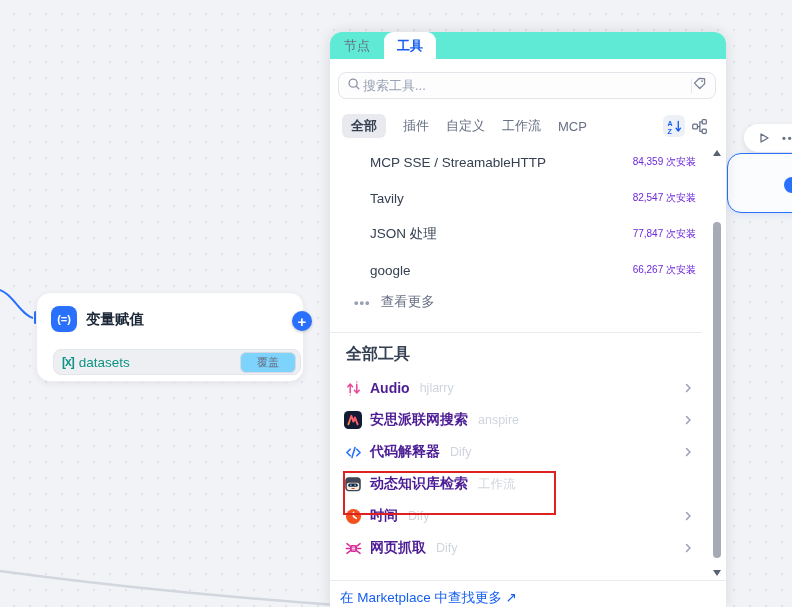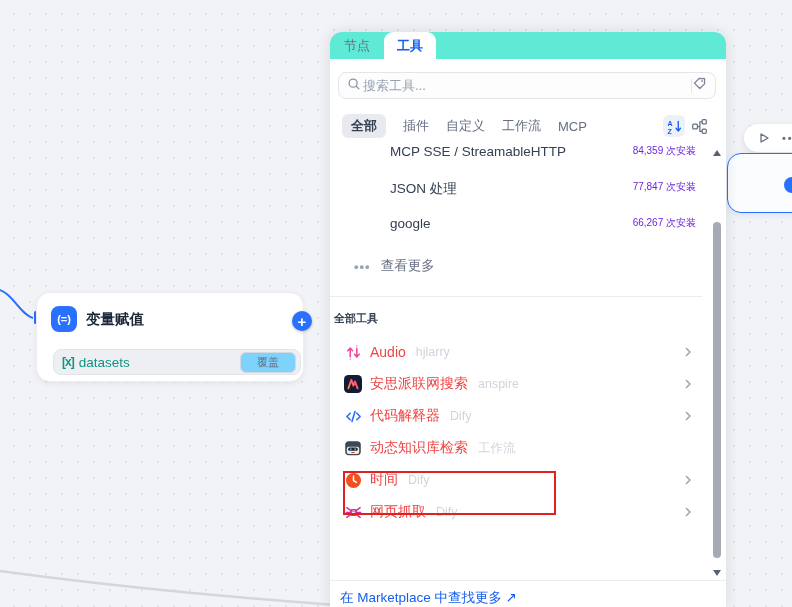--- a/index.html
+++ b/index.html
@@ -60,7 +60,7 @@
   .icbtn.lit{background:#edf0f6}
 
   .content{position:absolute;top:112px;left:0;width:372px}
-  .p-row{height:36px;display:flex;align-items:flex-start;padding-left:60px;padding-right:6px}
+  .p-row{height:36px;display:flex;align-items:center;padding-left:40px;padding-right:6px}
   .p-name{font-size:13.5px;color:#354052}
   .p-installs{margin-left:auto;font-size:10px;color:#6d28d9}
   .see-more{height:28px;display:flex;align-items:center;gap:10px;padding-left:24px;color:#676f83;font-size:13.5px}

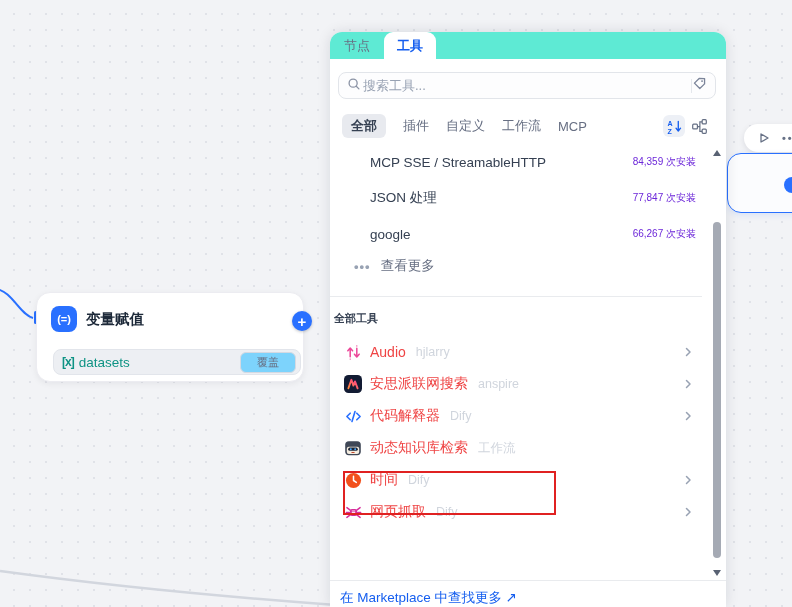--- a/index.html
+++ b/index.html
@@ -173,6 +173,10 @@
           <span class="p-installs">84,359 次安装</span>
         </div>
         <div class="p-row">
+          <span class="p-name">Tavily</span>
+          <span class="p-installs">82,547 次安装</span>
+        </div>
+        <div class="p-row">
           <span class="p-name">JSON 处理</span>
           <span class="p-installs">77,847 次安装</span>
         </div>

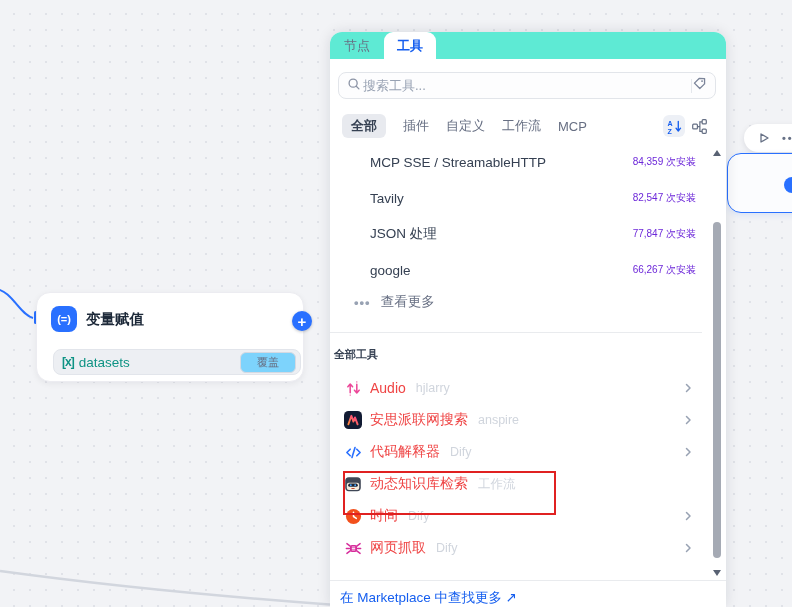--- a/index.html
+++ b/index.html
@@ -66,7 +66,7 @@
   .see-more{height:28px;display:flex;align-items:center;gap:10px;padding-left:24px;color:#676f83;font-size:13.5px}
   .see-dots{font-size:13px;letter-spacing:1px;color:#98a2b3;font-weight:700}
   .divider{border-top:1px solid #e9ebee;margin-top:16px}
-  .section-title{margin-top:12px;padding-left:4px;font-size:11px;font-weight:600;color:#354052;height:18px;line-height:18px}
+  .section-title{margin-top:12px;padding-left:16px;font-size:16px;font-weight:600;color:#354052;height:18px;line-height:18px}
   .tools-list{margin-top:9px}
   .t-row{height:32px;display:flex;align-items:center;gap:8px;padding-left:14px;padding-right:8px}
   .t-ic{width:18px;height:18px;display:flex;align-items:center;justify-content:center}

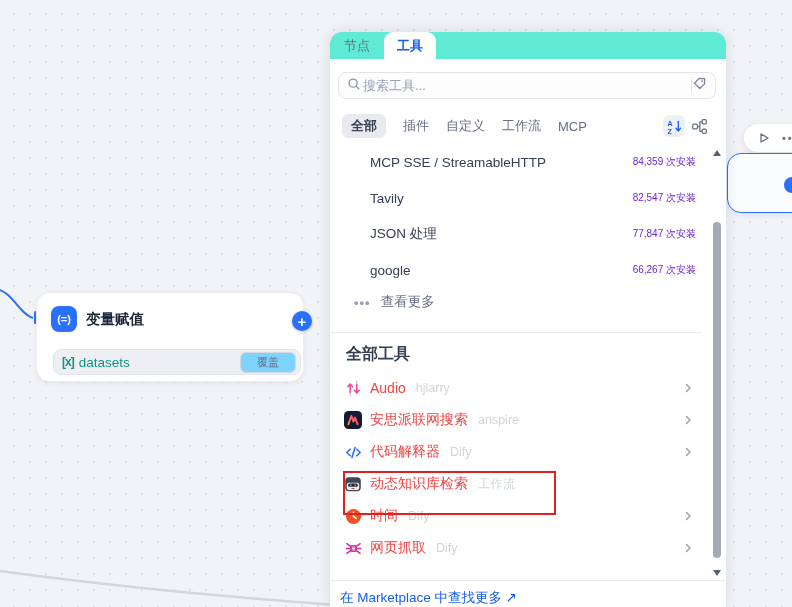--- a/index.html
+++ b/index.html
@@ -70,7 +70,7 @@
   .tools-list{margin-top:9px}
   .t-row{height:32px;display:flex;align-items:center;gap:8px;padding-left:14px;padding-right:8px}
   .t-ic{width:18px;height:18px;display:flex;align-items:center;justify-content:center}
-  .t-name{font-size:14px;font-weight:400;color:#ef4444}
+  .t-name{font-size:14px;font-weight:700;color:#4c1d95}
   .t-provider{font-size:12.5px;color:#d0d5dd;margin-left:2px}
   .t-chev{margin-left:auto;display:flex;align-items:center}
   .red-box{position:absolute;left:13px;top:439px;width:209px;height:40px;border:2px solid #e02121;pointer-events:none}

